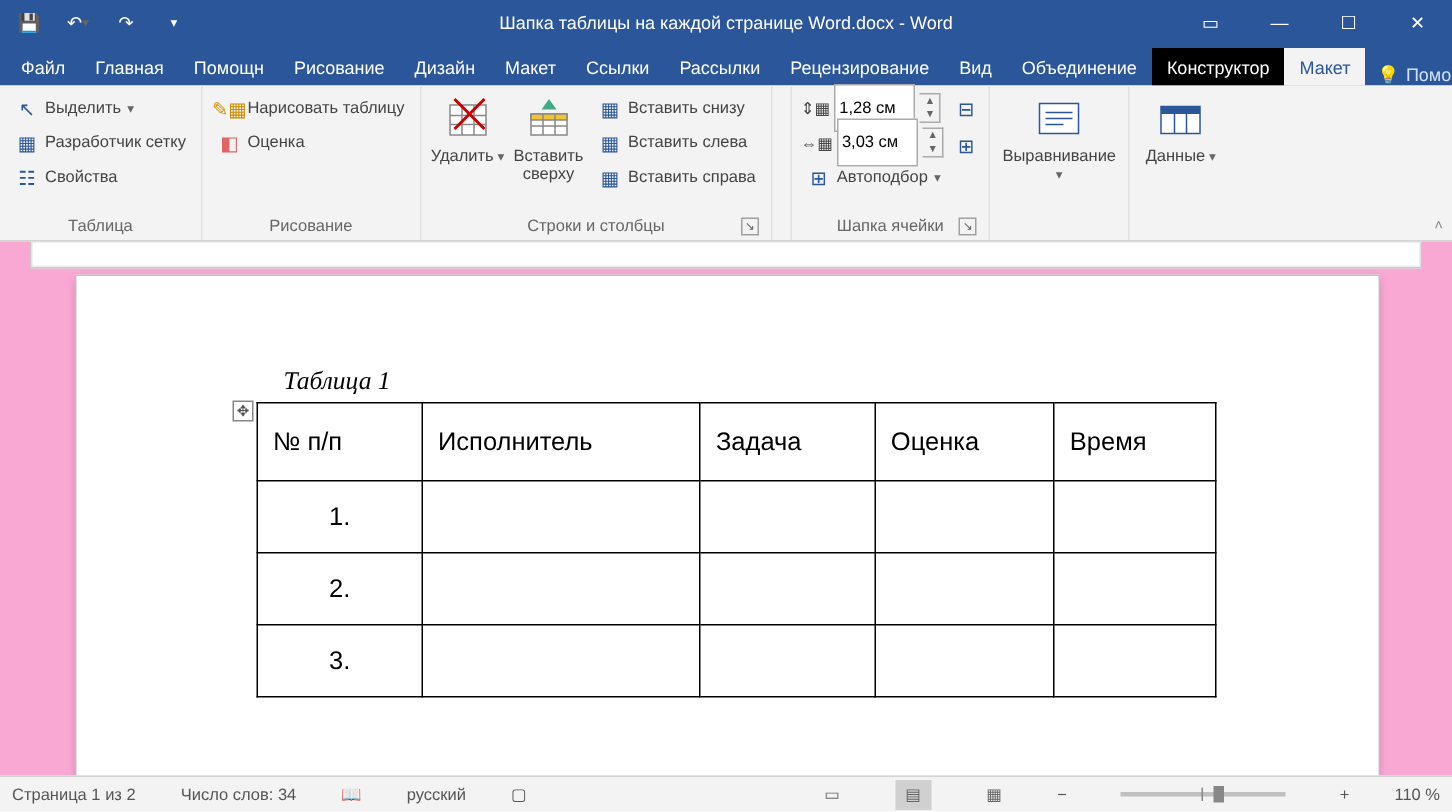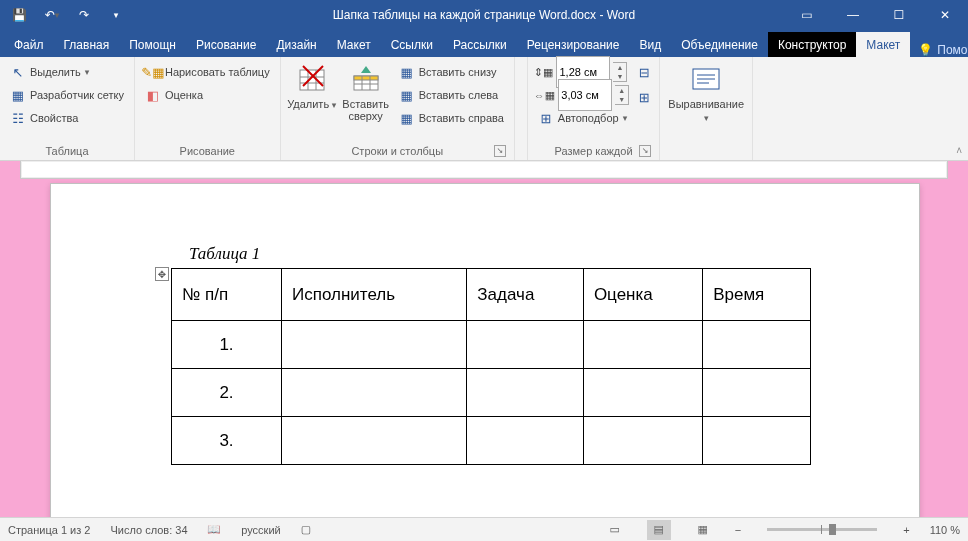--- a/index.html
+++ b/index.html
@@ -241,6 +241,22 @@
     <div class="group-label"></div>
   </div>
 
+  <div class="group" style="border-right:none;">
+    <div class="group-body">
+      <div class="bigbtn" style="width:56px;">
+        <div class="ic-lg">
+            <svg width="30" height="24">
+              <rect x="2" y="4" width="26" height="18" fill="#fff" stroke="#2b579a"></rect>
+              <rect x="2" y="4" width="26" height="5" fill="#2b579a"></rect>
+              <line x1="11" y1="9" x2="11" y2="22" stroke="#2b579a"></line>
+              <line x1="19" y1="9" x2="19" y2="22" stroke="#2b579a"></line>
+            </svg>
+          </div>
+        <div class="lbl dd">Данные</div>
+      </div>
+    </div>
+    <div class="group-label"></div>
+  </div>
 
   <div class="collapse-caret">˄</div>
 </div>

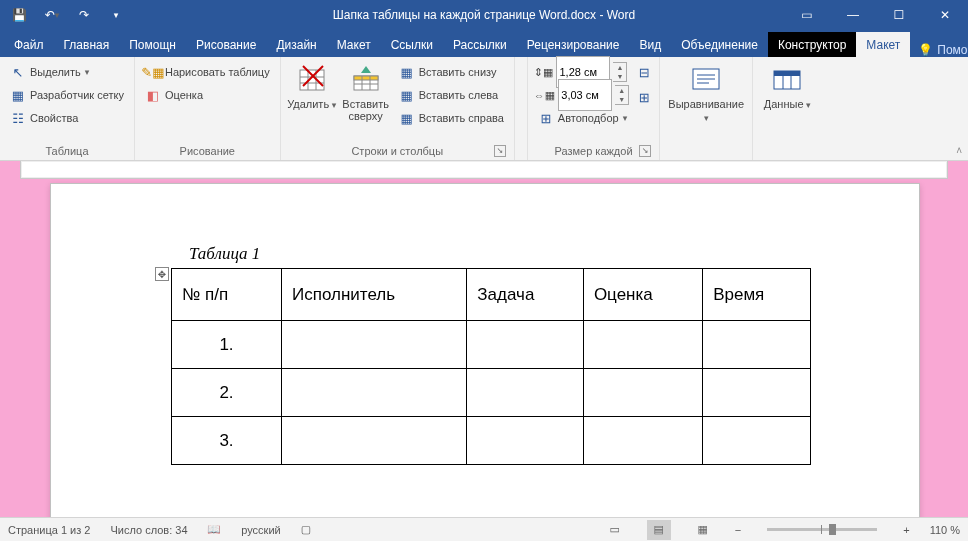--- a/index.html
+++ b/index.html
@@ -221,7 +221,7 @@
           </div>
       </div>
     </div>
-    <div class="group-label"><span>Размер каждой</span><span class="dialog-launcher">↘</span></div>
+    <div class="group-label"><span>Шапка ячейки</span><span class="dialog-launcher">↘</span></div>
   </div>
 
   <div class="group">

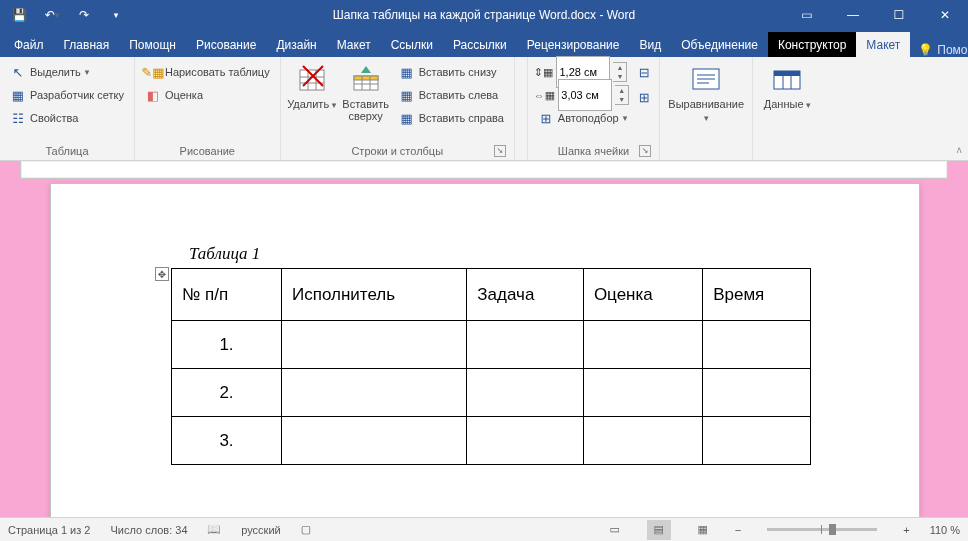--- a/index.html
+++ b/index.html
@@ -46,7 +46,7 @@
   table.doc td.num{text-align:center;width:110px;}
   table.doc tr.header td{height:52px;margin-top:18px;}
   
-  .statusbar{position:absolute;bottom:0;left:0;right:0;height:24px;background:#f3f3f3;border-top:1px solid #d4d4d4;display:flex;align-items:center;font-size:11px;color:#555;padding:0 8px;gap:20px;}
+  .statusbar{position:absolute;bottom:0;left:0;right:0;height:24px;background:#f3f3f3;border-top:1px solid #d4d4d4;display:flex;align-items:center;font-size:11px;color:#555;padding:0 8px;gap:30px;}
   .statusbar .seg{display:flex;align-items:center;gap:4px;}
   .statusbar .spacer{flex:1;}
   .viewbtn{width:24px;height:20px;display:flex;align-items:center;justify-content:center;color:#666;}

